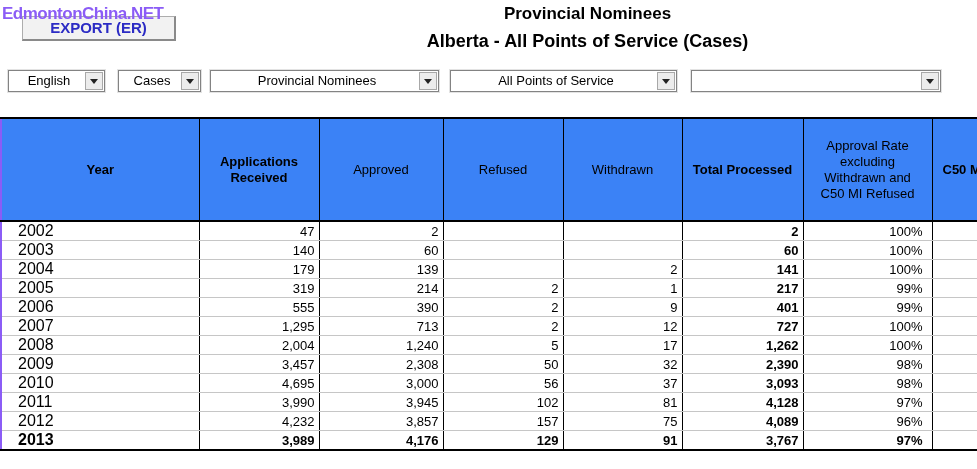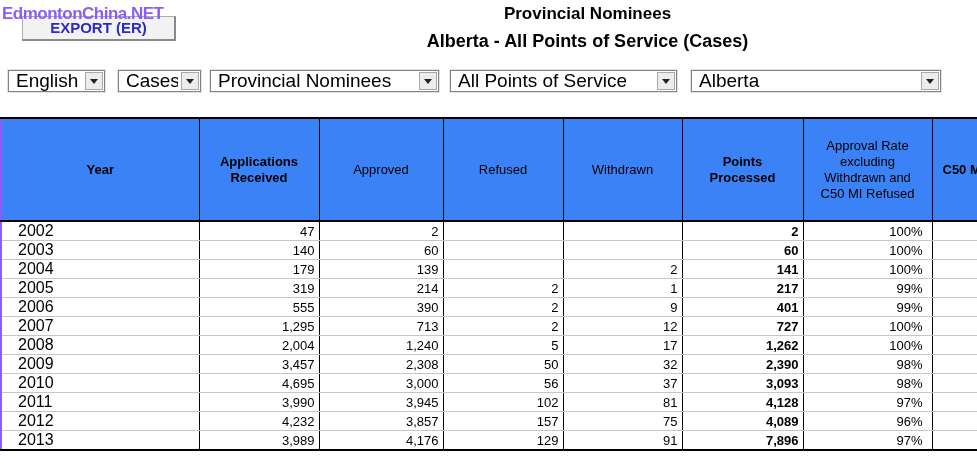--- a/index.html
+++ b/index.html
@@ -45,7 +45,8 @@
     background: #fff;
     border: 1px solid #838383;
     box-shadow: 0 0 0 1px #e3e3e3;
-    font-size: 19px;
+    font-size: 13px;
+    text-align: center;
   }
   .combo-label {
     position: absolute; left: 7px; top: 0; right: 22px;

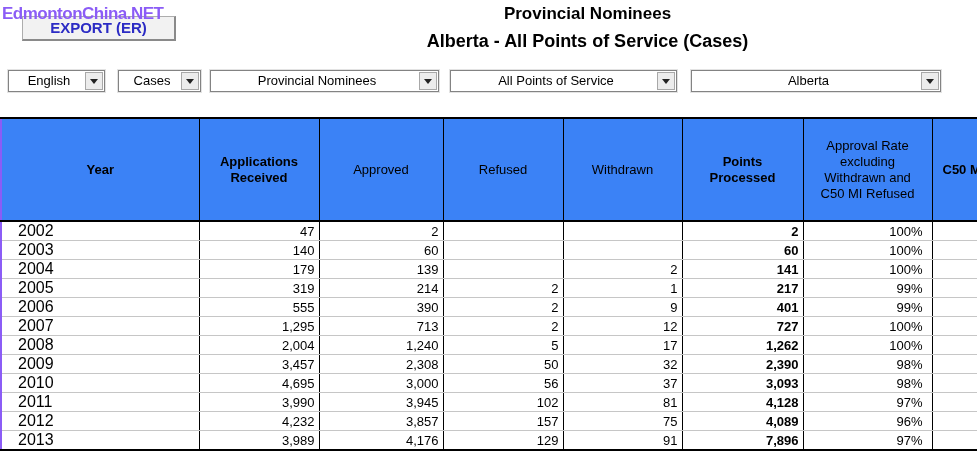--- a/index.html
+++ b/index.html
@@ -153,7 +153,6 @@
 </div>
 
 <div class="combo" style="left:691px; width:250px;">
-  <span class="combo-label">Alberta</span>
   <span class="combo-arrow">
       <span class="tri"></span>
     </span>

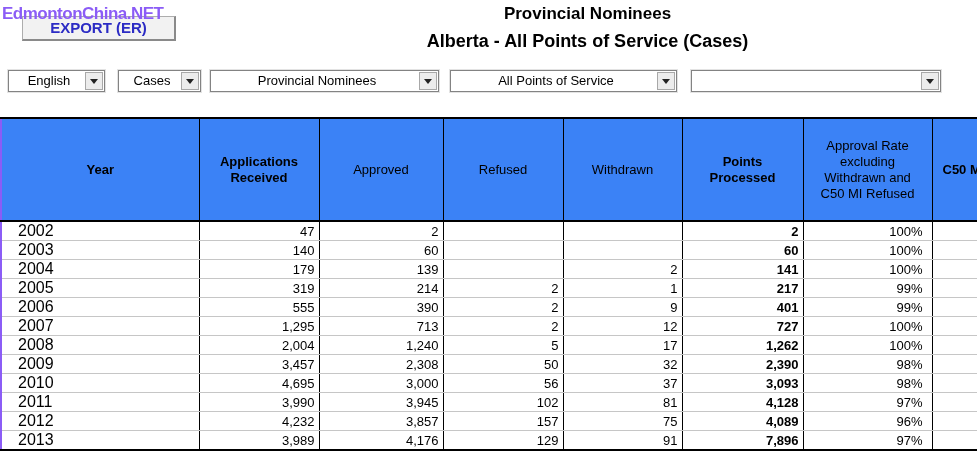--- a/index.html
+++ b/index.html
@@ -166,7 +166,7 @@
         <th class="c2">Approved</th>
         <th class="c3">Refused</th>
         <th class="c4">Withdrawn</th>
-        <th class="c5">Points Processed</th>
+        <th class="c5">Total Processed</th>
         <th class="c6">Approval Rate excluding Withdrawn and C50 MI Refused</th>
         <th class="c7">C50 M</th>
       </tr>

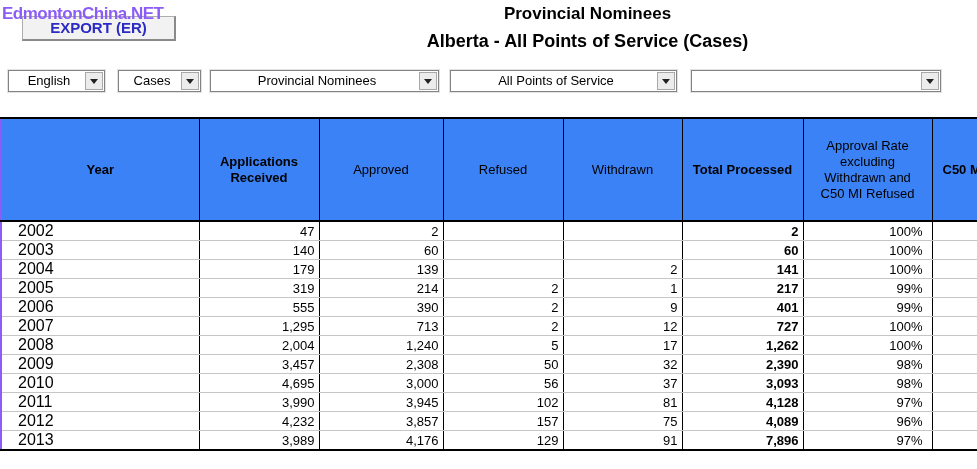--- a/index.html
+++ b/index.html
@@ -110,7 +110,7 @@
   }
   .report tbody td.c5 { font-weight: bold; }
   .report tbody td.c6 { padding-right: 9px; }
-  .report tbody tr:last-child td { border-bottom: 2px solid #000; }
+  .report tbody tr:last-child td { border-bottom: 2px solid #000; font-weight: bold; }
 </style>
 </head>
 <body>

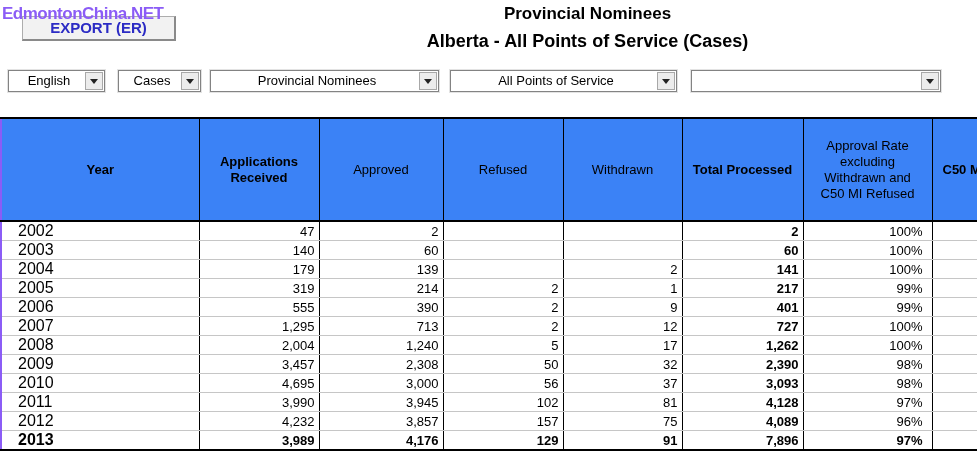--- a/index.html
+++ b/index.html
@@ -288,7 +288,7 @@
         <td class="c2">4,176</td>
         <td class="c3">129</td>
         <td class="c4">91</td>
-        <td class="c5">7,896</td>
+        <td class="c5">3,767</td>
         <td class="c6">97%</td>
         <td class="c7"></td>
       </tr>

